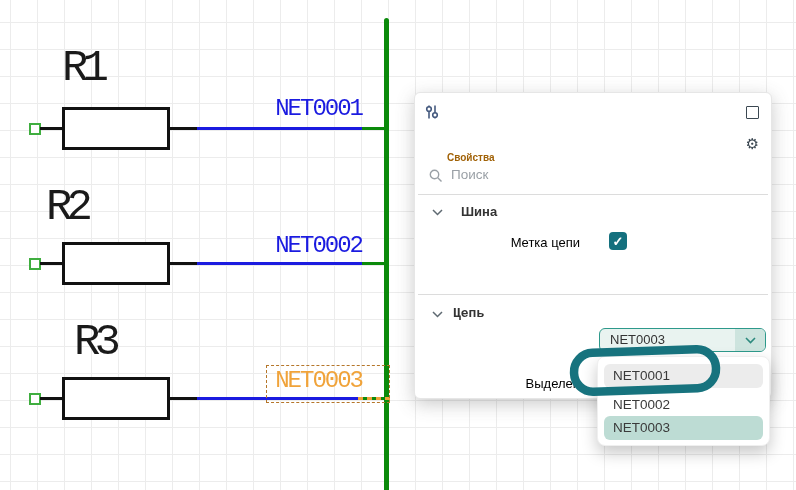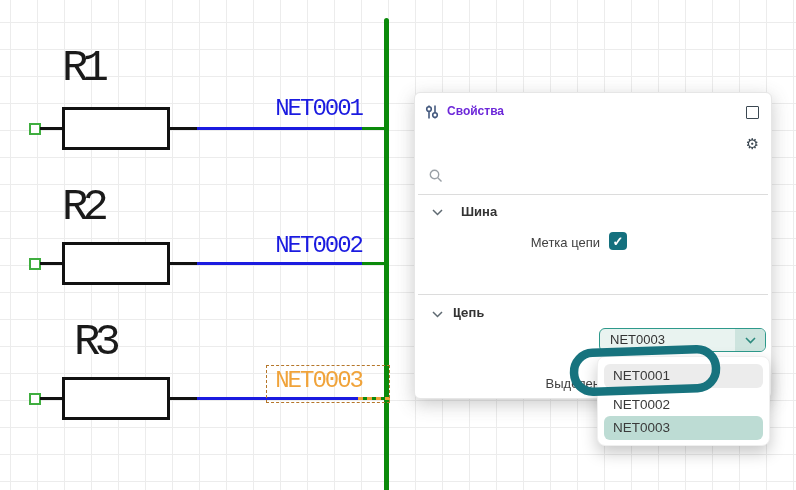--- a/index.html
+++ b/index.html
@@ -33,7 +33,7 @@
     border:1px solid #e6e6e6;border-radius:6px;
     box-shadow:0 5px 18px rgba(80,80,80,.30);z-index:10;
   }
-  .panel .title{font-size:12px;font-weight:bold;color:#6d28d9;}
+  .panel .title{font-size:10px;font-weight:bold;color:#a16207;margin-top:48px;}
   .panel .subtitle{font-size:13px;font-weight:bold;color:#2e2e2e;}
   .popout{width:11px;height:11px;border:1.6px solid #3c4852;border-radius:1px;background:#fff;}
   .gear{font-size:15px;color:#3c4852;line-height:1;}

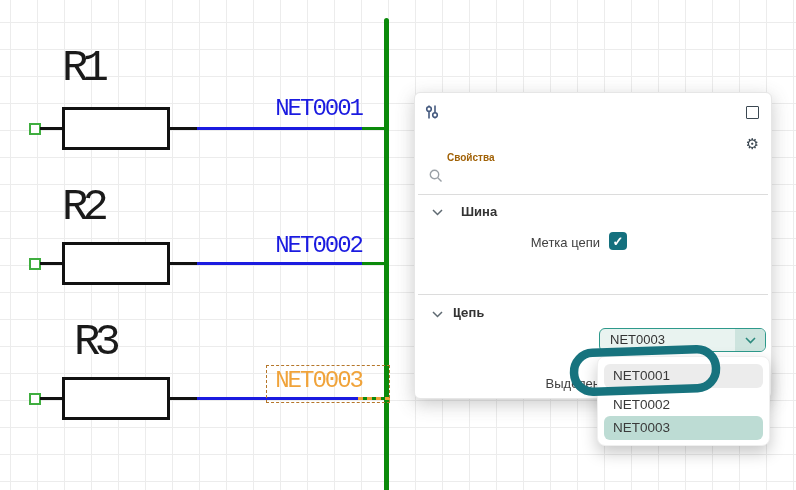--- a/index.html
+++ b/index.html
@@ -115,6 +115,7 @@
     <circle cx="5.5" cy="5.5" r="4.2" fill="none" stroke="#9aa0a6" stroke-width="1.4"></circle>
     <line x1="8.8" y1="8.8" x2="12.5" y2="12.5" stroke="#9aa0a6" stroke-width="1.4"></line>
   </svg>
+  <input class="abs search-input" style="left: 34px; top: 73px;" placeholder="Поиск">
 
   <div class="abs divider" style="top:101px;"></div>
 

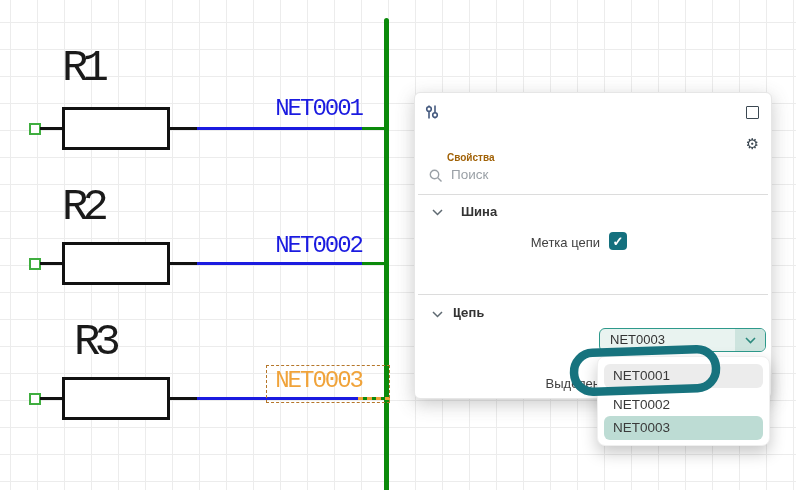--- a/index.html
+++ b/index.html
@@ -77,7 +77,7 @@
 <div class="abs stub" style="left:362px;top:127px;width:22px;"></div>
 <div class="abs cadfont net-label" style="left:232px;top:97px;">NET0001</div>
 
-<div class="abs cadfont ref-label" style="left:62px;top:185px;">R2</div>
+<div class="abs cadfont ref-label" style="left:46px;top:185px;">R2</div>
 <div class="abs terminal" style="left:29px;top:258px;"></div>
 <div class="abs pin" style="left:40px;top:262px;width:22px;"></div>
 <div class="abs res-body" style="left:62px;top:242px;"></div>

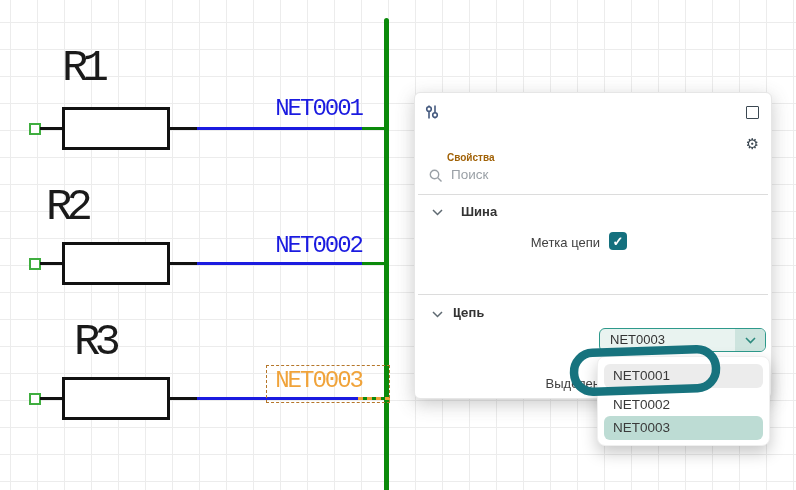--- a/index.html
+++ b/index.html
@@ -41,7 +41,7 @@
   .search-input::placeholder{color:#9aa0a6;}
   .divider{height:1px;background:#dcdcdc;left:3px;right:3px;}
   .sec-label{font-size:13px;font-weight:bold;color:#333;}
-  .fld-label{font-size:13px;color:#404040;text-align:right;width:165px;left:20px;}
+  .fld-label{font-size:13px;color:#000000;text-align:right;width:165px;left:0;}
   .checkbox{width:18px;height:18px;background:#14707e;border-radius:4px;color:#fff;
     display:flex;align-items:center;justify-content:center;font-size:13px;font-weight:bold;}
   .select{height:22px;border-radius:6px;font-size:13px;color:#333;}

